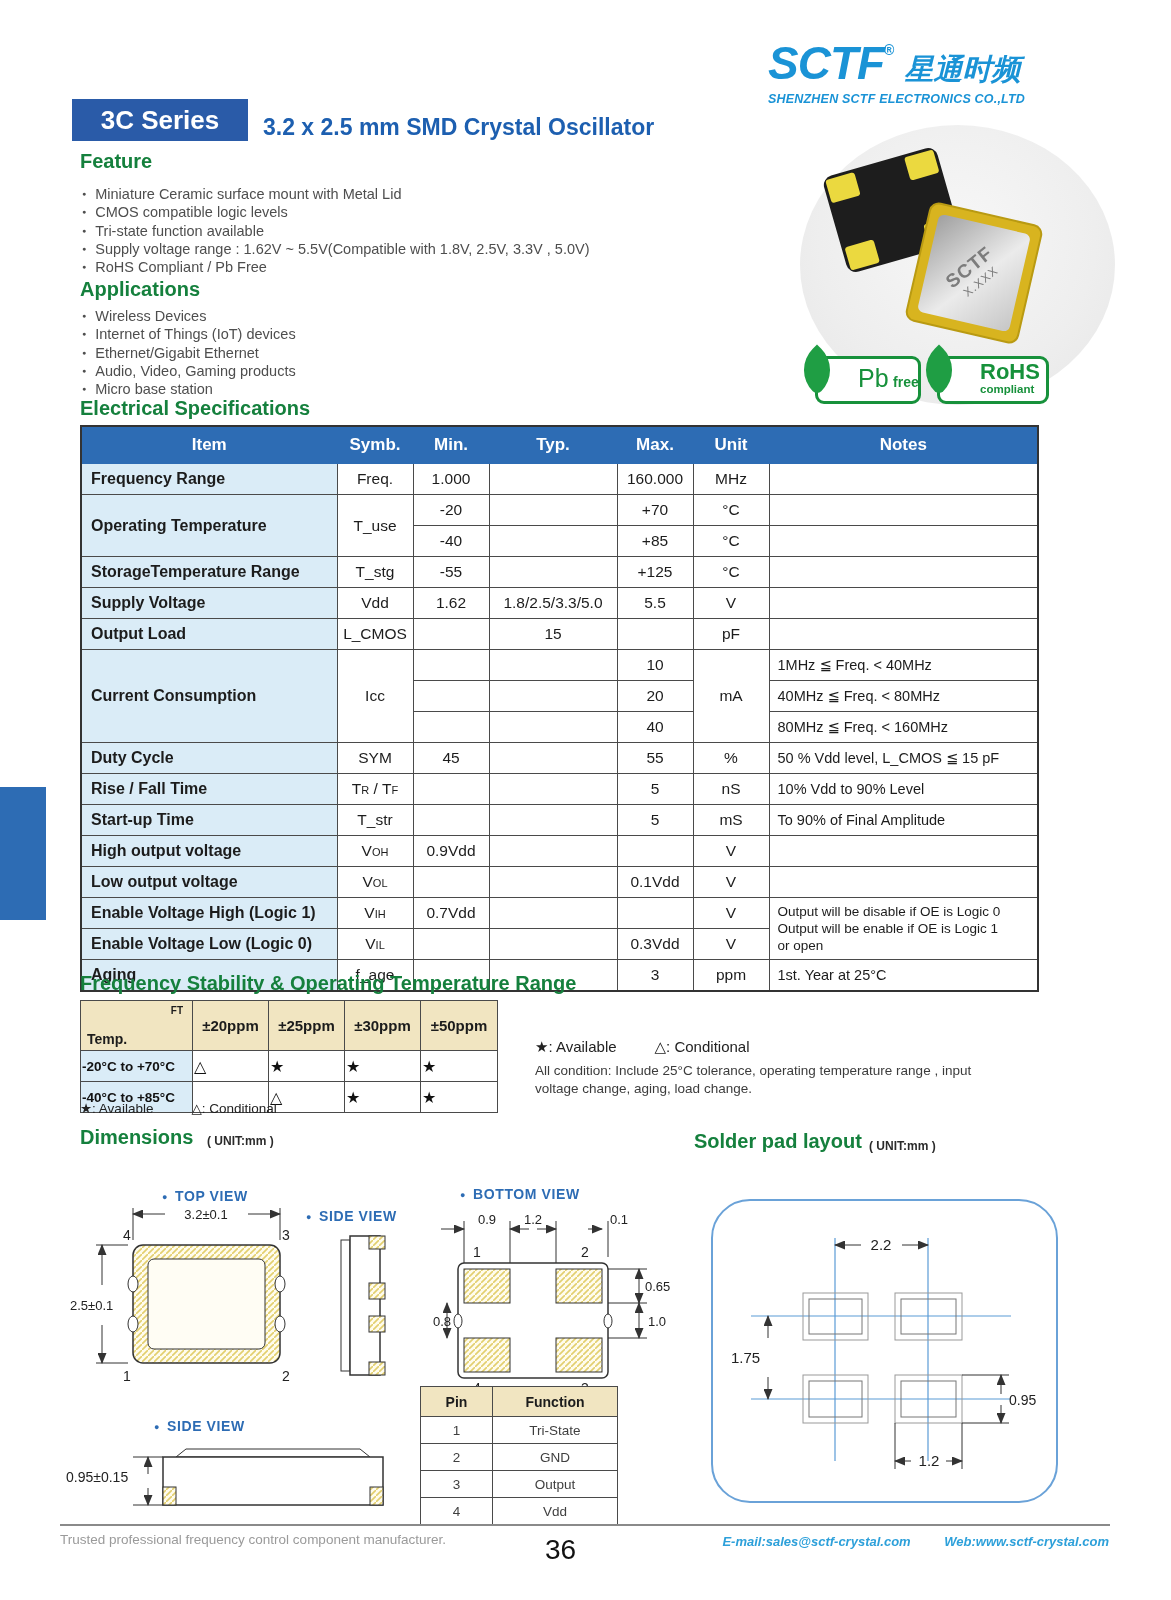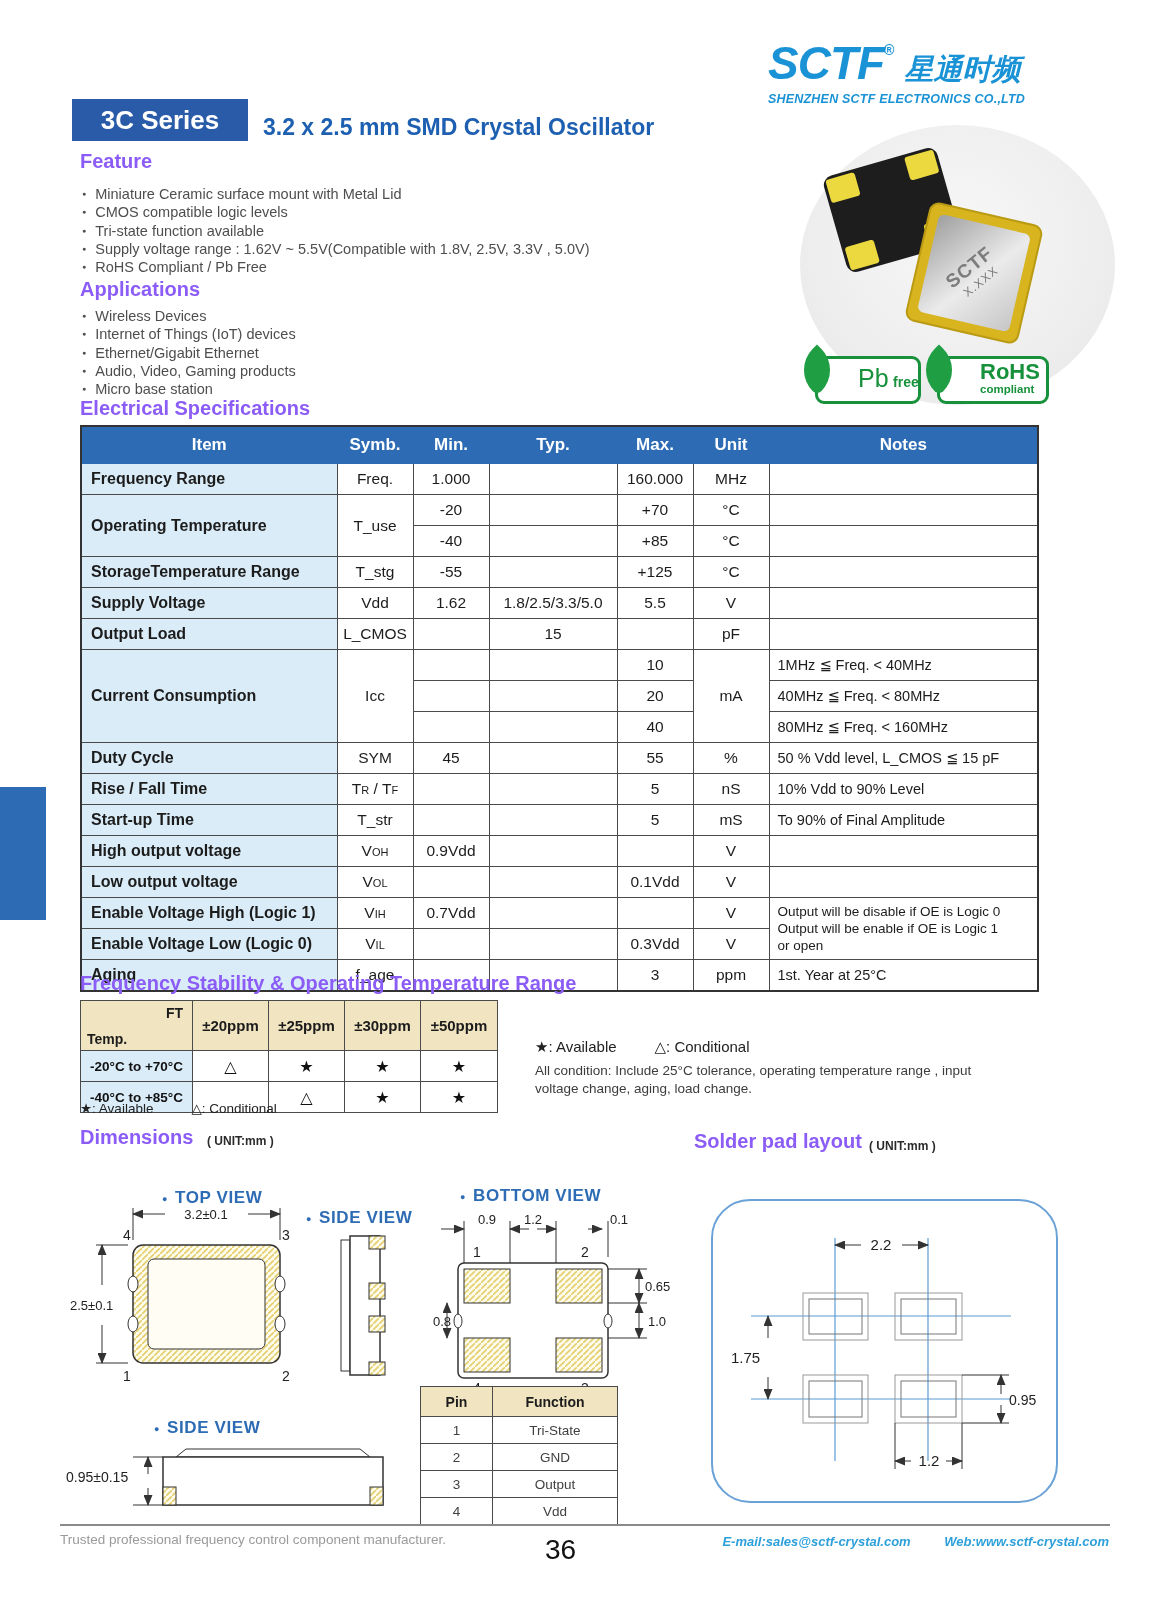--- a/index.html
+++ b/index.html
@@ -19,7 +19,7 @@
     color:#fff;font-size:26px;font-weight:bold;text-align:center;line-height:42px;}
   .page-title{position:absolute;left:263px;top:114px;font-size:23px;font-weight:bold;color:#1d5fb0;}
   
-  .h-blue{position:absolute;font-size:20px;font-weight:bold;color:#8b5cf6;}
+  .h-blue{position:absolute;font-size:20px;font-weight:bold;color:#15803d;}
   .unit-note{position:absolute;font-size:12px;font-weight:bold;color:#2b2b2b;}
   
   .blist{position:absolute;margin:0;padding:0;list-style:none;font-size:14.5px;color:#4e4e4e;}

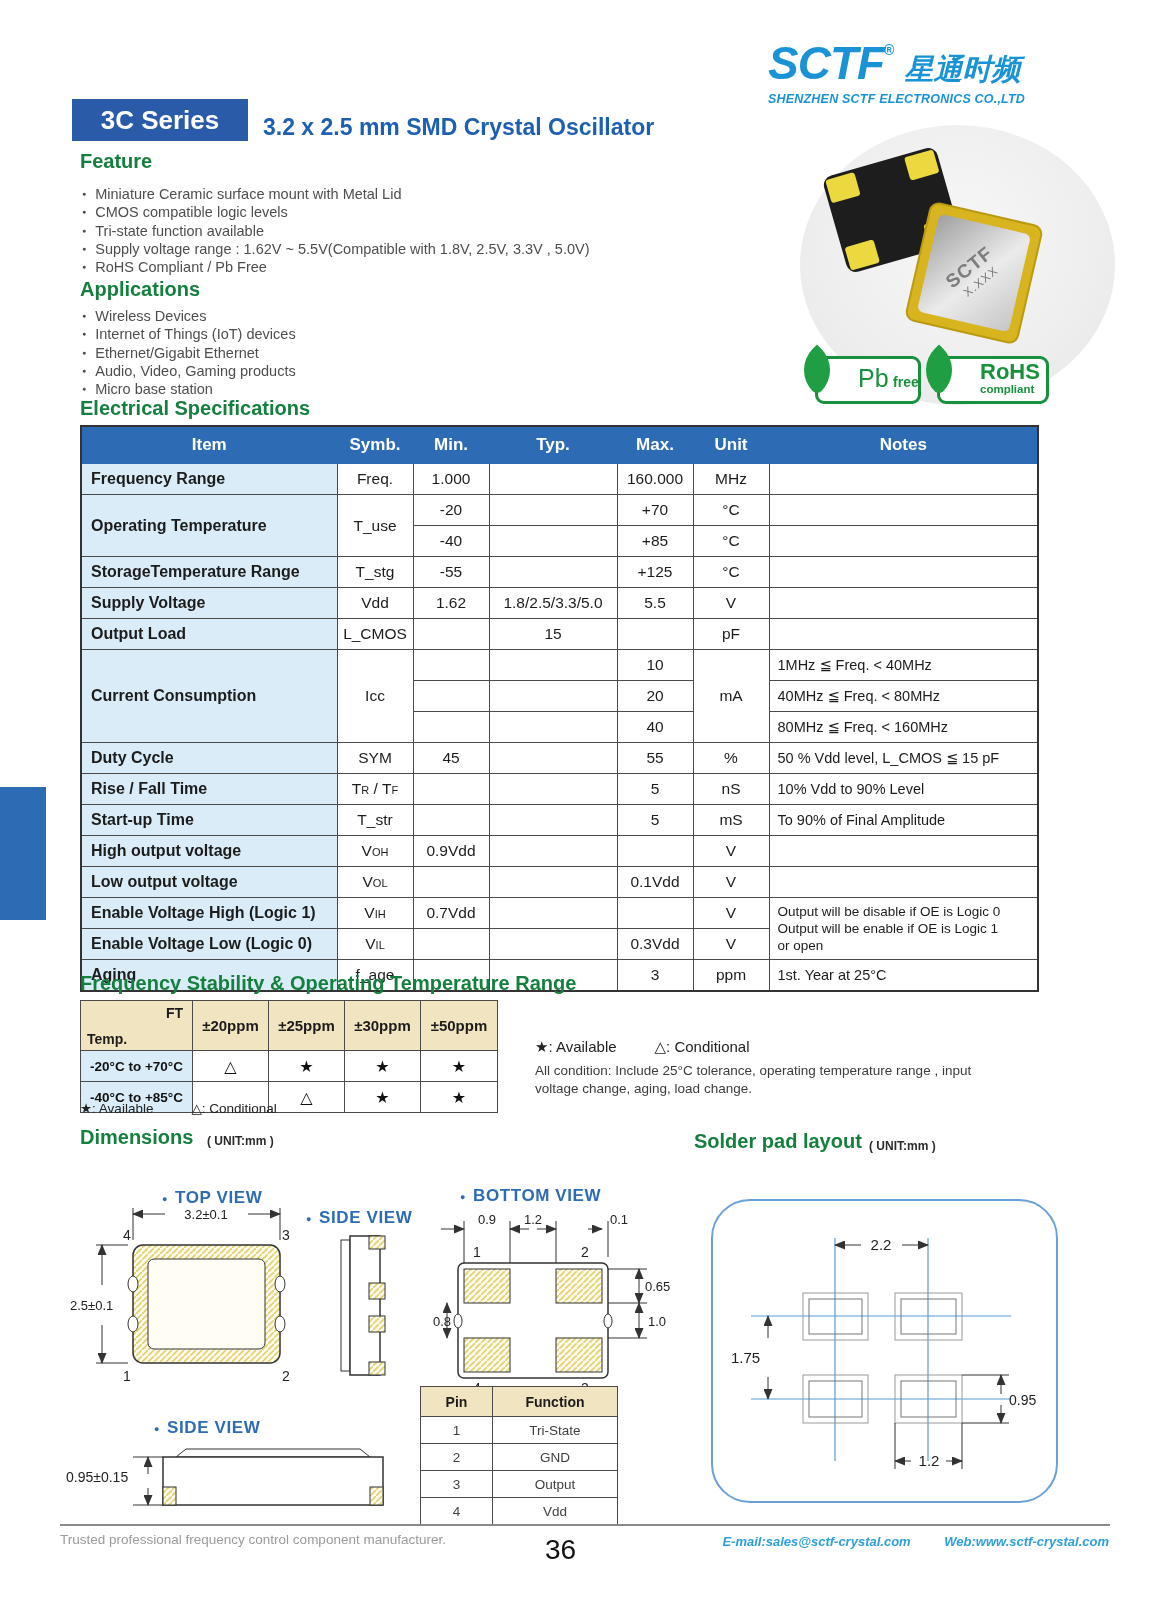--- a/index.html
+++ b/index.html
@@ -59,7 +59,7 @@
   table.stab td{border:1px solid #4a4a4a;height:28px;text-align:center;font-size:16px;color:#111;}
   table.stab td.temp{background:#daecf7;font-size:13.5px;font-weight:bold;}
   th.corner{position:relative;background-image:linear-gradient(to bottom right,transparent calc(50% - 1px),#4a4a4a calc(50% - 1px),#4a4a4a calc(50% + 1px),transparent calc(50% + 1px));}
-  th.corner .ft{position:absolute;top:4px;right:9px;font-size:14px;}
+  th.corner .ft{position:absolute;top:4px;right:9px;font-size:10px;}
   th.corner .tp{position:absolute;bottom:3px;left:6px;font-size:14px;}
   .legend{position:absolute;font-size:14px;color:#222;text-align:center;}
   .legend b{font-weight:normal;}

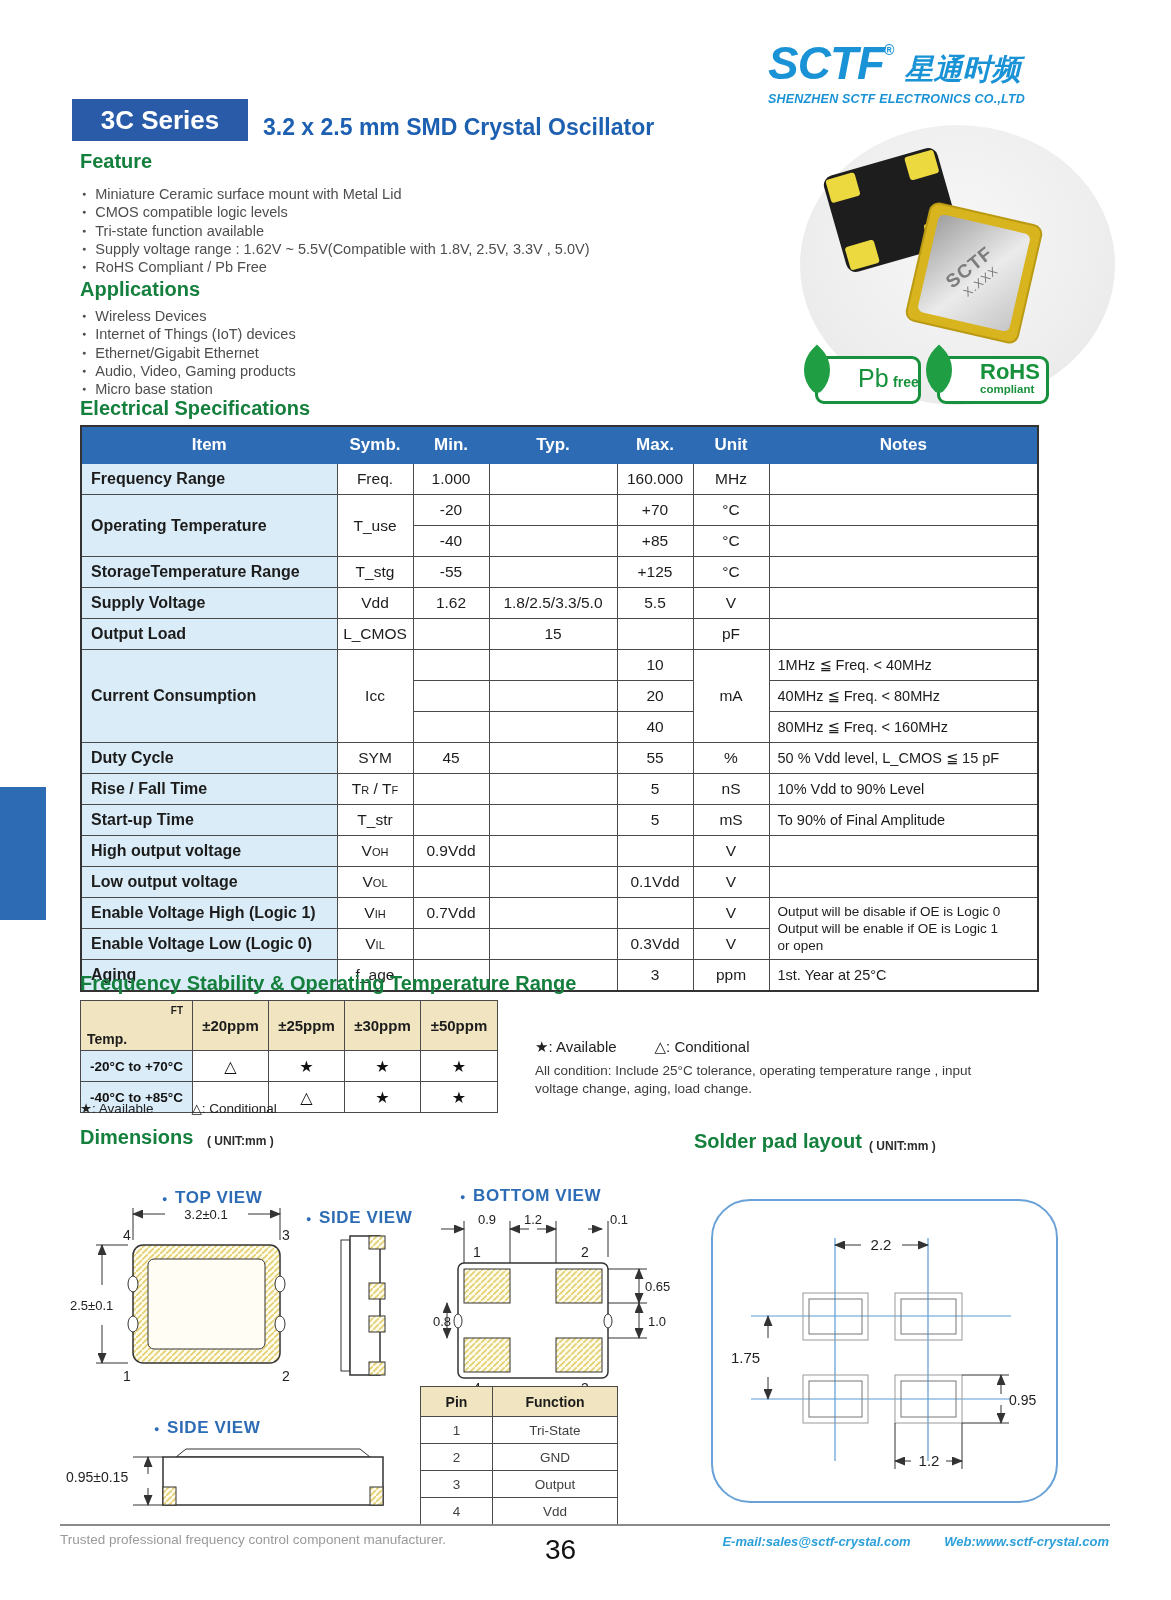--- a/index.html
+++ b/index.html
@@ -56,7 +56,7 @@
   
   table.stab{position:absolute;left:80px;top:1000px;width:417px;border-collapse:collapse;table-layout:fixed;border:1.5px solid #333;}
   table.stab th{background:#f1e5c1;font-size:15px;font-weight:bold;height:47px;border:1px solid #4a4a4a;color:#1c1c1c;}
-  table.stab td{border:1px solid #4a4a4a;height:28px;text-align:center;font-size:16px;color:#111;}
+  table.stab td{border:1px solid #4a4a4a;height:28px;font-size:16px;color:#111;}
   table.stab td.temp{background:#daecf7;font-size:13.5px;font-weight:bold;}
   th.corner{position:relative;background-image:linear-gradient(to bottom right,transparent calc(50% - 1px),#4a4a4a calc(50% - 1px),#4a4a4a calc(50% + 1px),transparent calc(50% + 1px));}
   th.corner .ft{position:absolute;top:4px;right:9px;font-size:10px;}

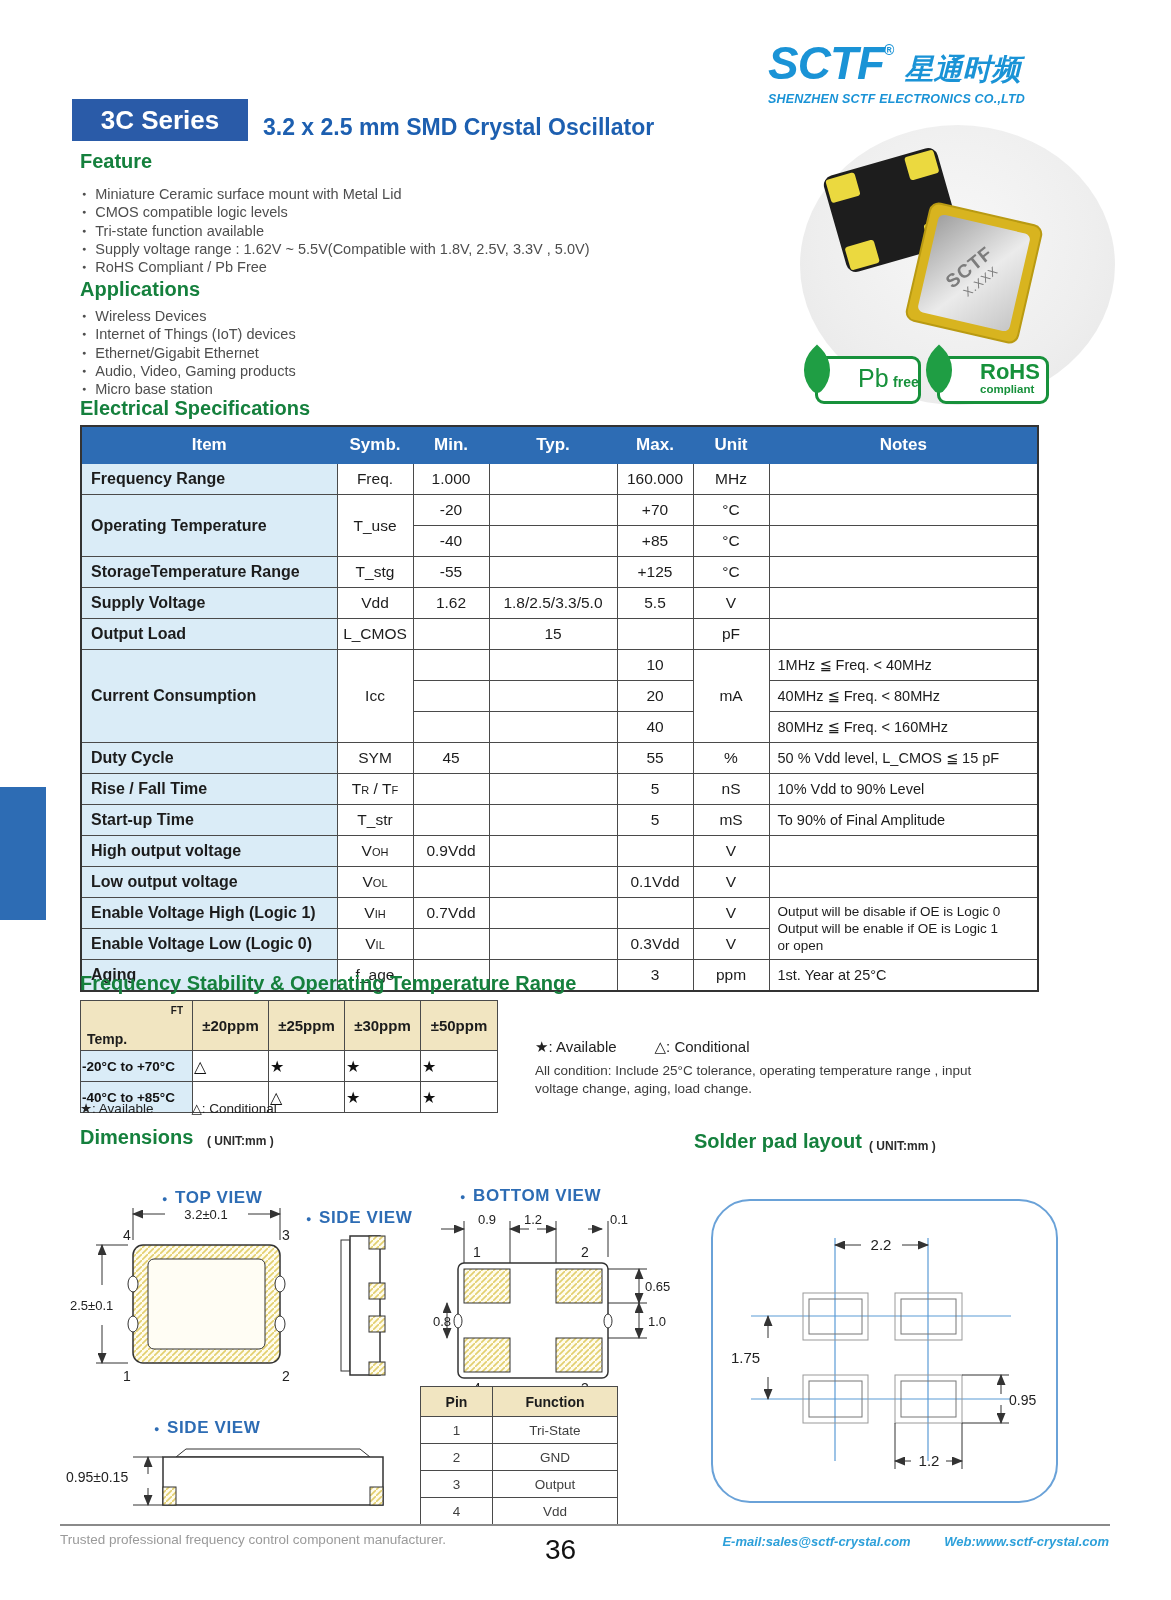--- a/index.html
+++ b/index.html
@@ -66,7 +66,7 @@
   .legend .gap{display:inline-block;width:38px;}
   .allcond{position:absolute;left:535px;top:1062px;width:480px;font-size:13.5px;color:#3c3c3c;line-height:1.3;}
   
-  .vlabel{position:absolute;font-size:17px;font-weight:bold;color:#2d6cb4;letter-spacing:.6px;}
+  .vlabel{position:absolute;font-size:14px;font-weight:bold;color:#2d6cb4;letter-spacing:.6px;}
   .vlabel::before{content:"●";font-size:9px;margin-right:7px;vertical-align:1px;color:#2d6cb4;}
   
   table.pins{position:absolute;left:420px;top:1386px;width:197px;border-collapse:collapse;table-layout:fixed;border:1.5px solid #4a4a4a;}

